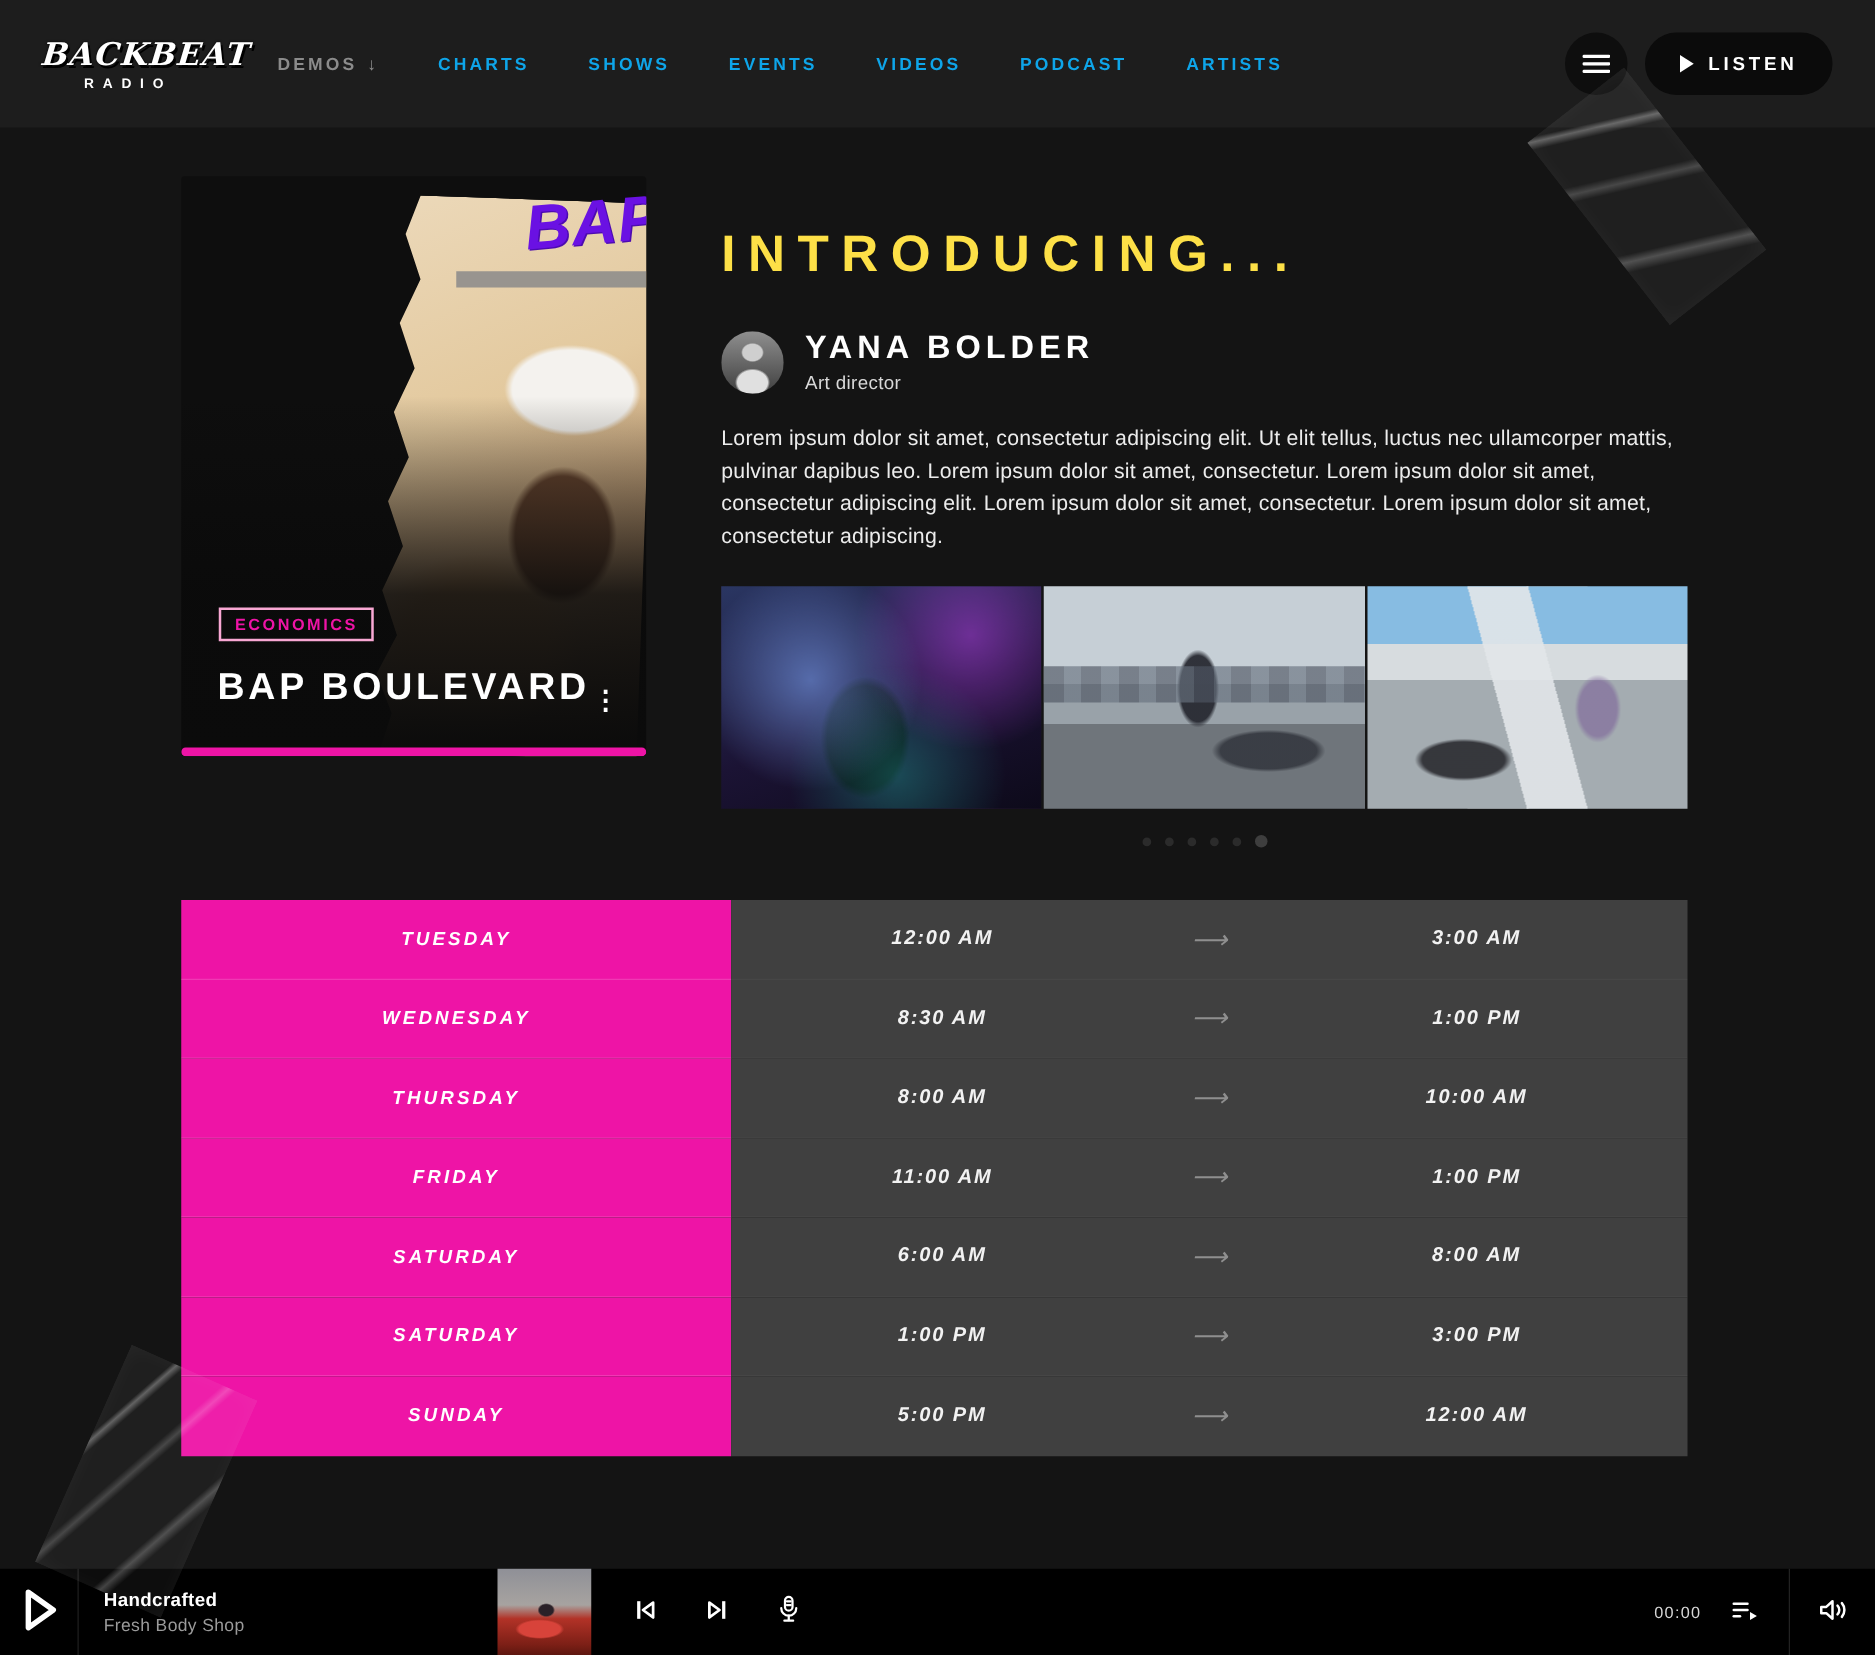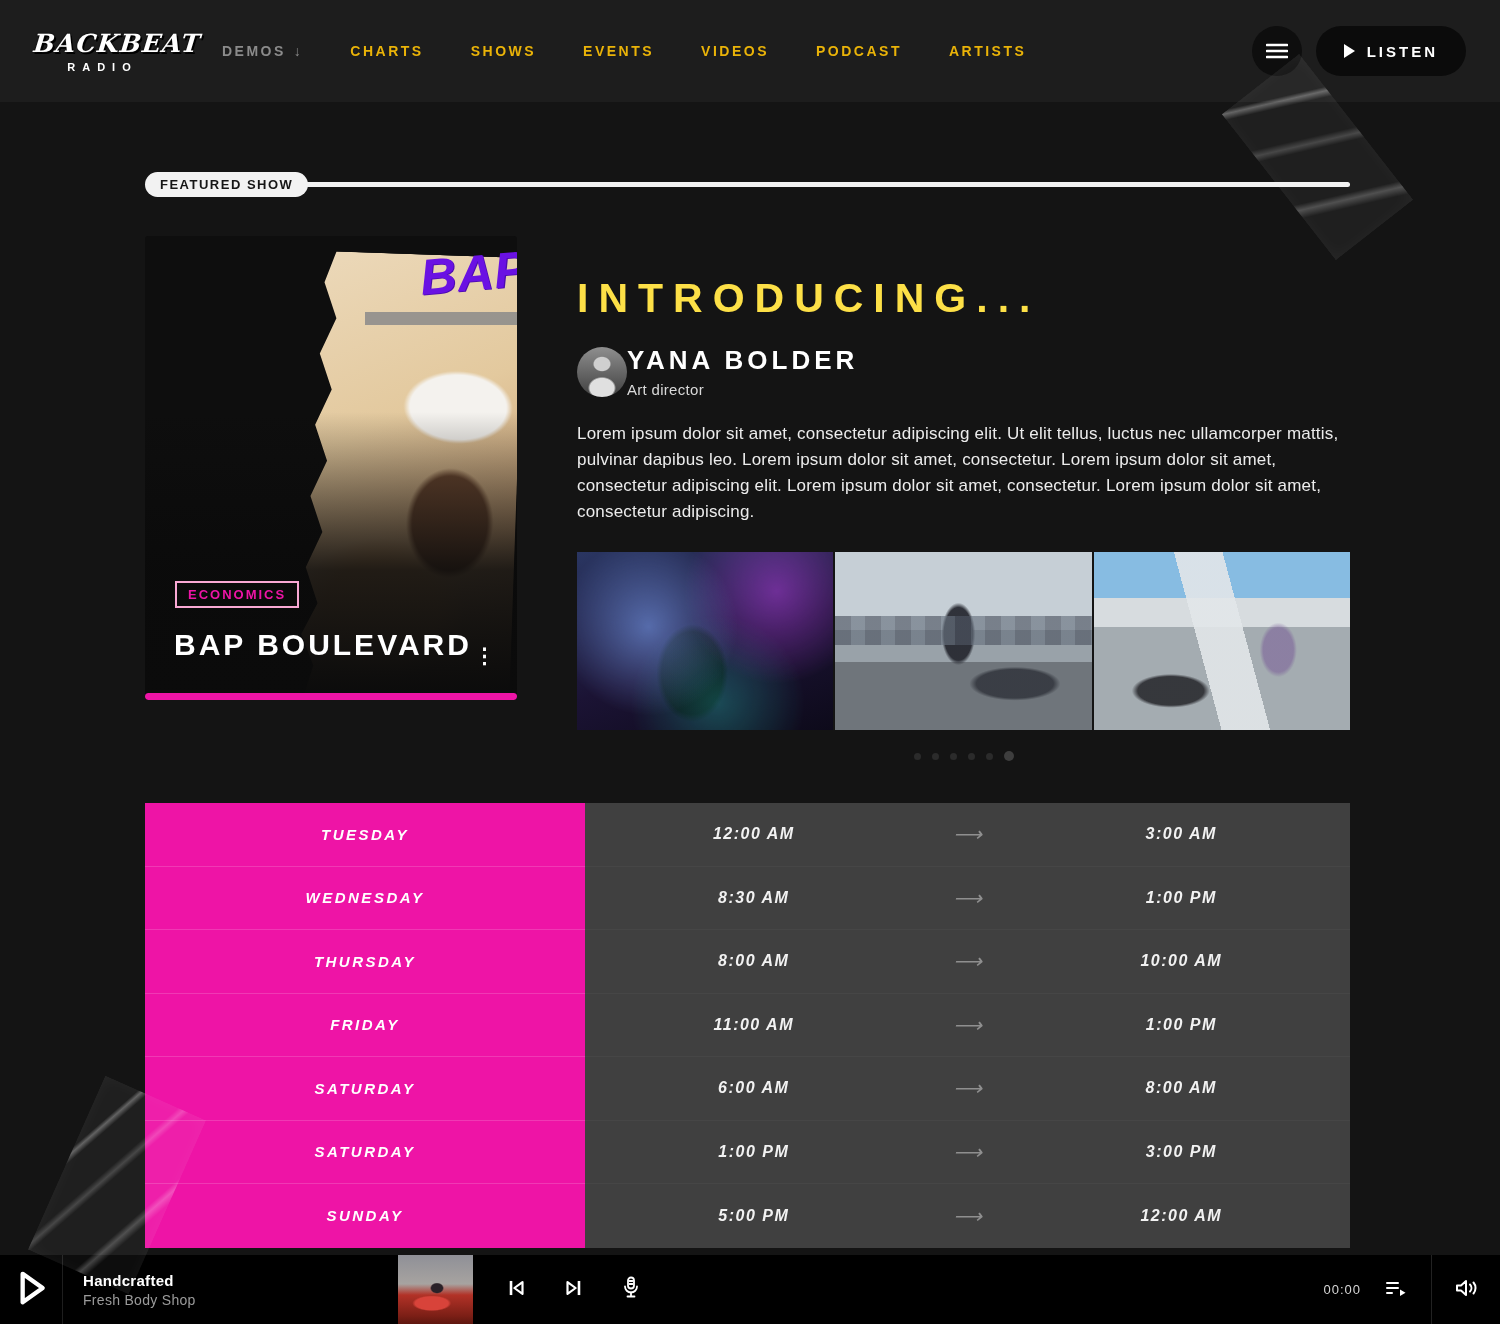--- a/index.html
+++ b/index.html
@@ -33,7 +33,7 @@
   .nav { display:flex; align-items:center; gap:47px; margin-left:58px; }
   .nav-item {
     font-size:14px; font-weight:bold; letter-spacing:2.5px;
-    color:#eab308; text-decoration:none; cursor:pointer; white-space:nowrap;
+    color:#0ea5e9; text-decoration:none; cursor:pointer; white-space:nowrap;
   }
   .nav-item.dim { color:#8b8b8b; display:flex; align-items:center; gap:8px; }
   .nav-arrow { font-size:14px; color:#8b8b8b; }

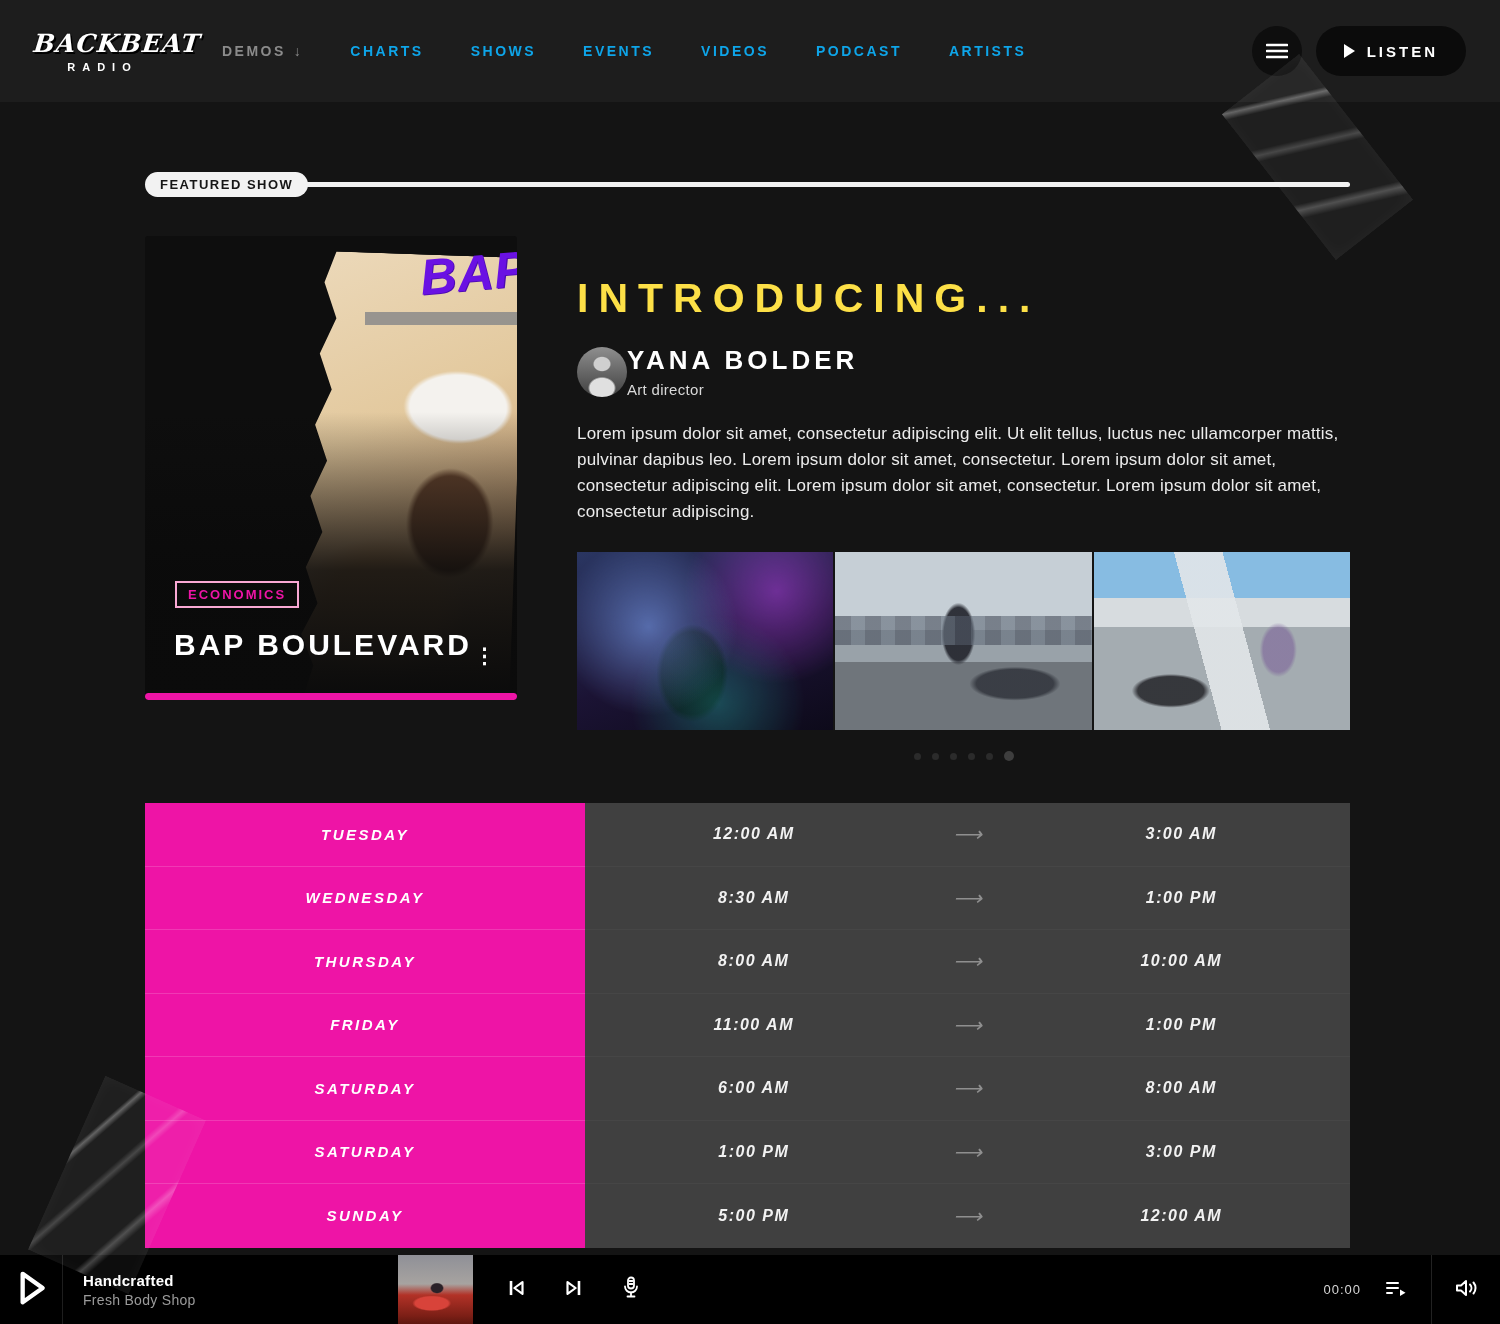--- a/index.html
+++ b/index.html
@@ -254,10 +254,6 @@
 
 <main class="container">
 
-  <div class="featured-label-row">
-    <span class="featured-badge">FEATURED SHOW</span>
-    <span class="featured-line"></span>
-  </div>
 
   <div class="featured-grid">
 

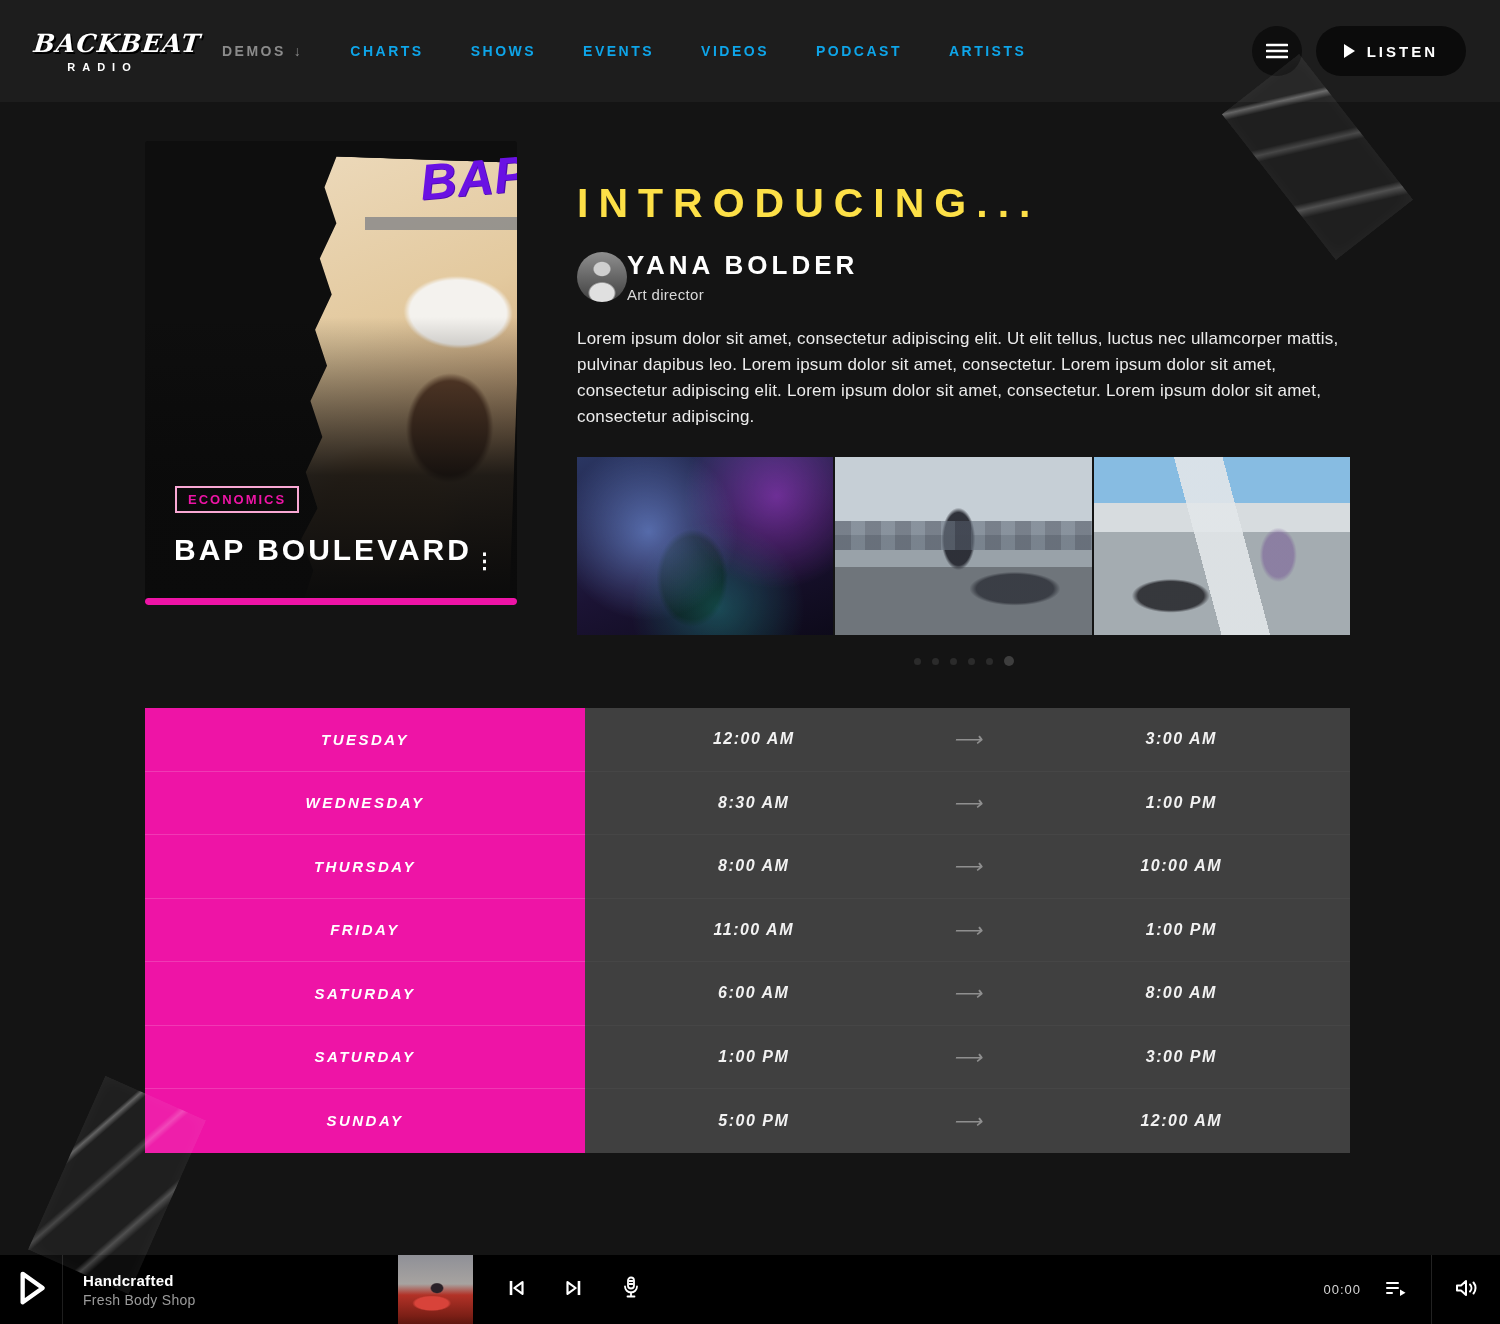--- a/index.html
+++ b/index.html
@@ -122,7 +122,7 @@
     font-size:41px; font-weight:bold; letter-spacing:10px;
     color:#fde047; line-height:1.1; white-space:nowrap;margin-top:40px;
   }
-  .author-row { display:flex; align-items:center; margin-top:24px; }
+  .author-row { display:flex; align-items:flex-end; gap:17px; margin-top:36px; }
   .author-avatar {
     width:50px; height:50px; border-radius:50%; overflow:hidden; flex:0 0 50px;
     background:

